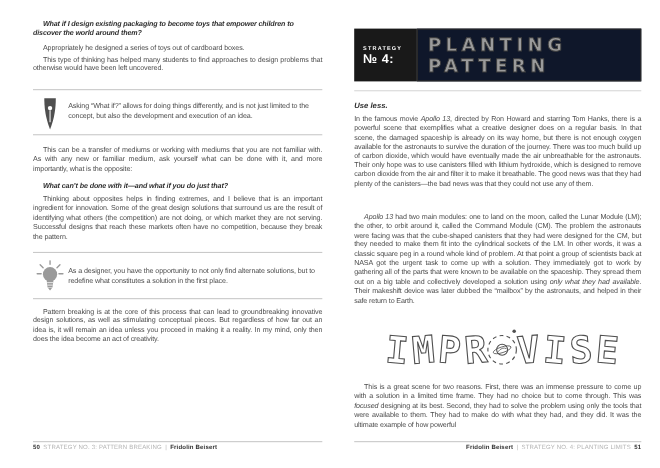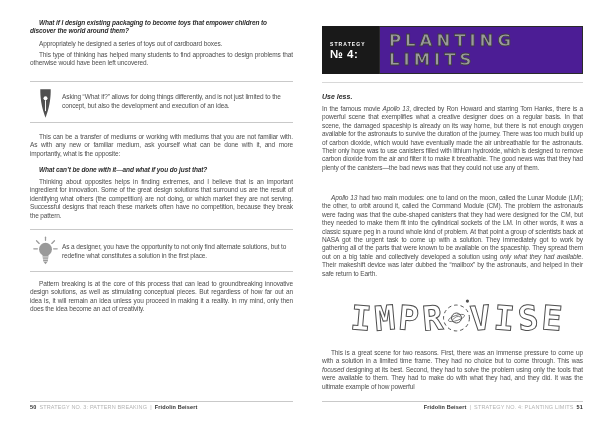--- a/index.html
+++ b/index.html
@@ -42,7 +42,7 @@
   .strategy-number{font-size:11.5px;font-weight:bold;letter-spacing:0.5px;margin-top:1px;}
   .title-box{
     flex:1;height:48px;box-sizing:border-box;border:1.5px solid #2a2a2a;
-    display:flex;flex-direction:column;justify-content:center;padding-left:9px;background:#4c1d95;
+    display:flex;flex-direction:column;justify-content:center;padding-left:9px;background:#0f172a;
   }
   .title-line{
     font-size:16.5px;line-height:19px;font-weight:800;letter-spacing:4px;

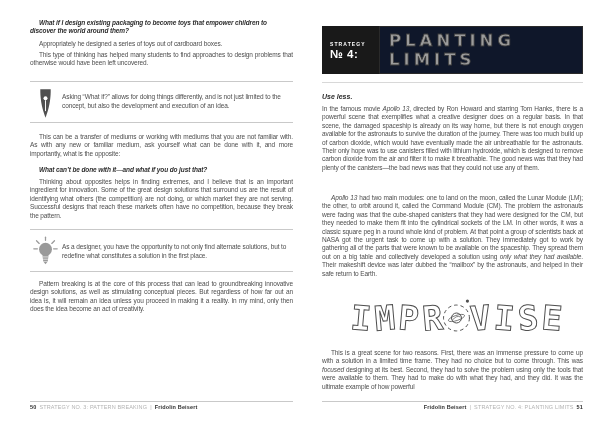--- a/index.html
+++ b/index.html
@@ -144,7 +144,7 @@
       </div>
       <div class="title-box">
         <span class="title-line">PLANTING</span>
-        <span class="title-line">LIMITS</span>
+        <span class="title-line">PATTERN</span>
       </div>
     </div>
 

